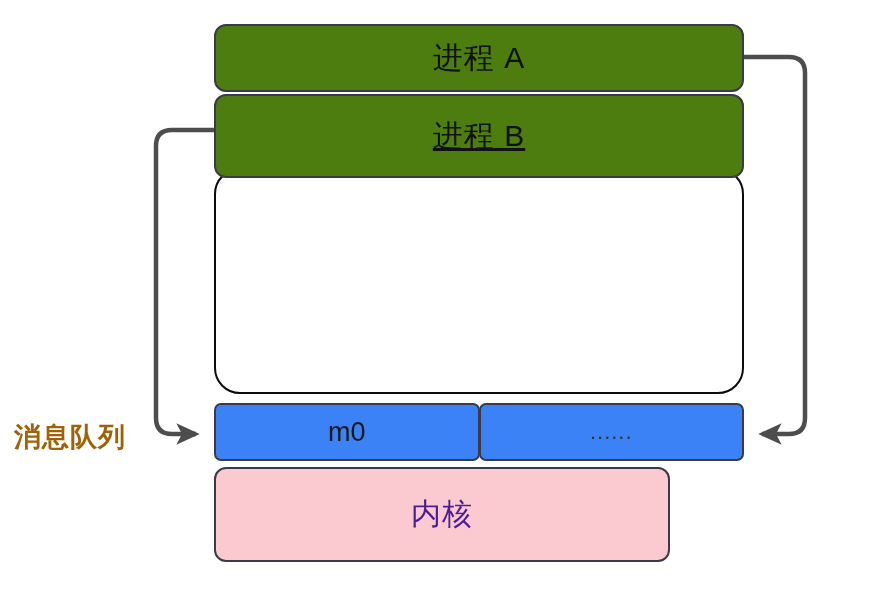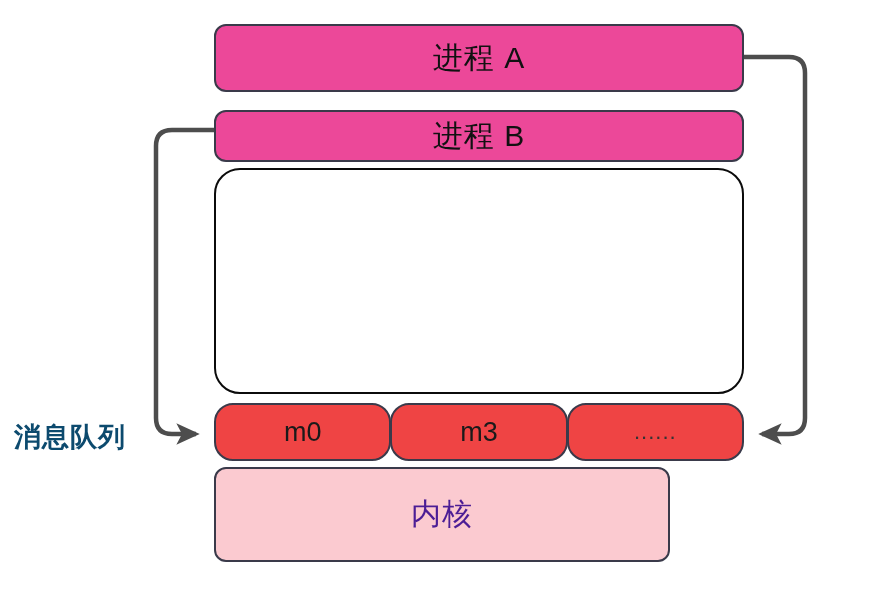--- a/index.html
+++ b/index.html
@@ -40,7 +40,7 @@
   .proc {
     left: 214px;
     width: 530px;
-    background: #ec4899;
+    background: #4d7c0f;
     border: 2px solid #3a3a4a;
     border-radius: 12px;
     font-size: 30px;

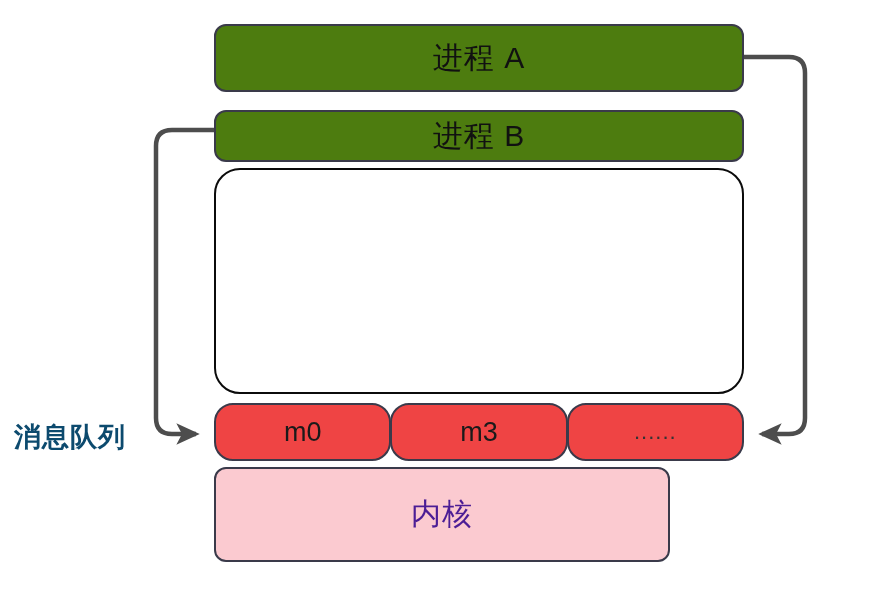--- a/index.html
+++ b/index.html
@@ -49,7 +49,7 @@
     z-index: 3;
   }
   #proc-a { top: 24px;  height: 68px; }
-  #proc-b { top: 110px;  height: 52px; }
+  #proc-b { top: 94px;  height: 84px; text-decoration: underline; }
 
   
   #empty-region {

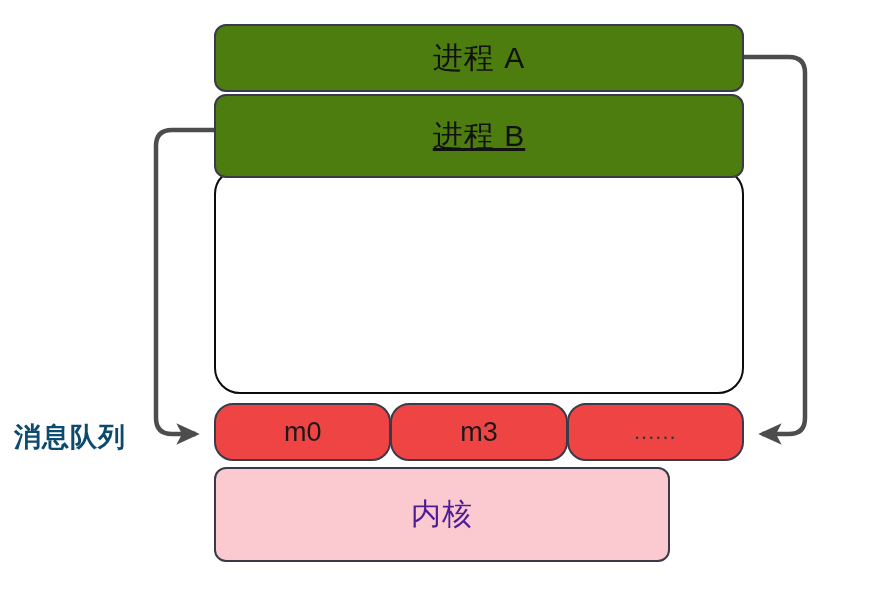--- a/index.html
+++ b/index.html
@@ -121,7 +121,7 @@
     justify-content: flex-start;
     font-size: 27px;
     font-weight: bold;
-    color: #0c4a6e;
+    color: #a16207;
     letter-spacing: 1px;
     white-space: nowrap;
     z-index: 5;

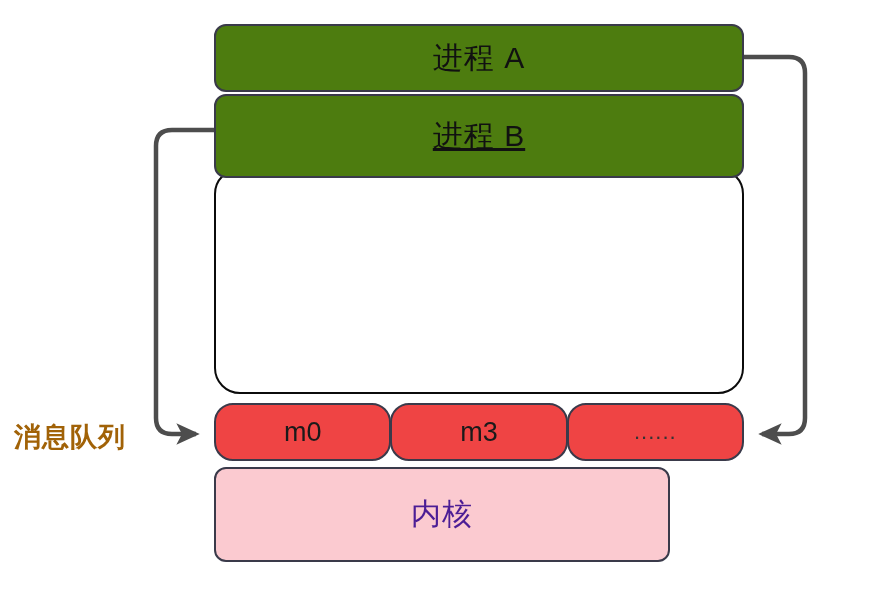--- a/index.html
+++ b/index.html
@@ -77,9 +77,9 @@
     box-sizing: border-box;
     flex: 1 1 0;
     height: 58px;
-    background: #ef4444;
+    background: #3b82f6;
     border: 2px solid #3a3a4a;
-    border-radius: 19px;
+    border-radius: 7px;
     display: flex;
     align-items: center;
     justify-content: center;

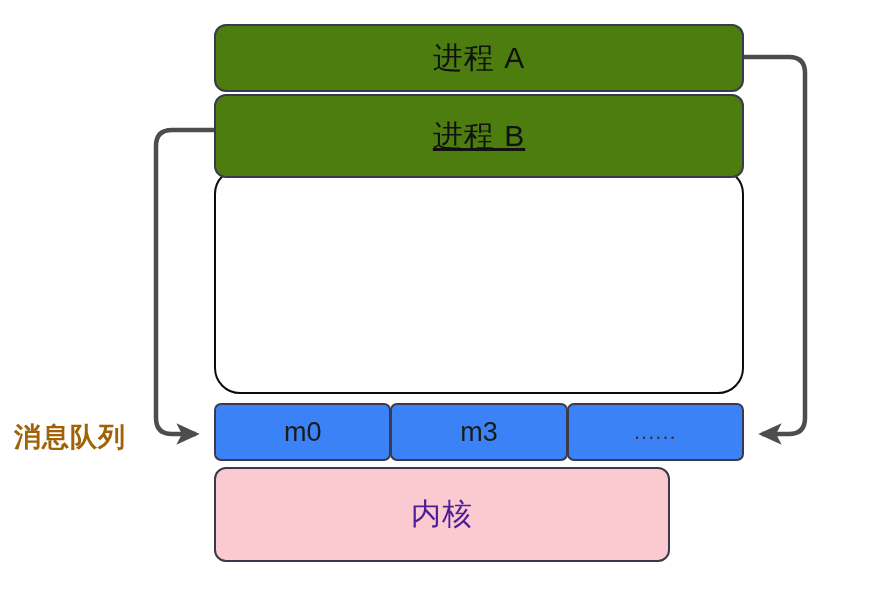--- a/index.html
+++ b/index.html
@@ -154,7 +154,6 @@
 
   <div id="queue-strip">
     <div class="msg-cell">m0</div>
-    <div class="msg-cell">m3</div>
     <div class="msg-cell ellipsis">......</div>
   </div>
 

